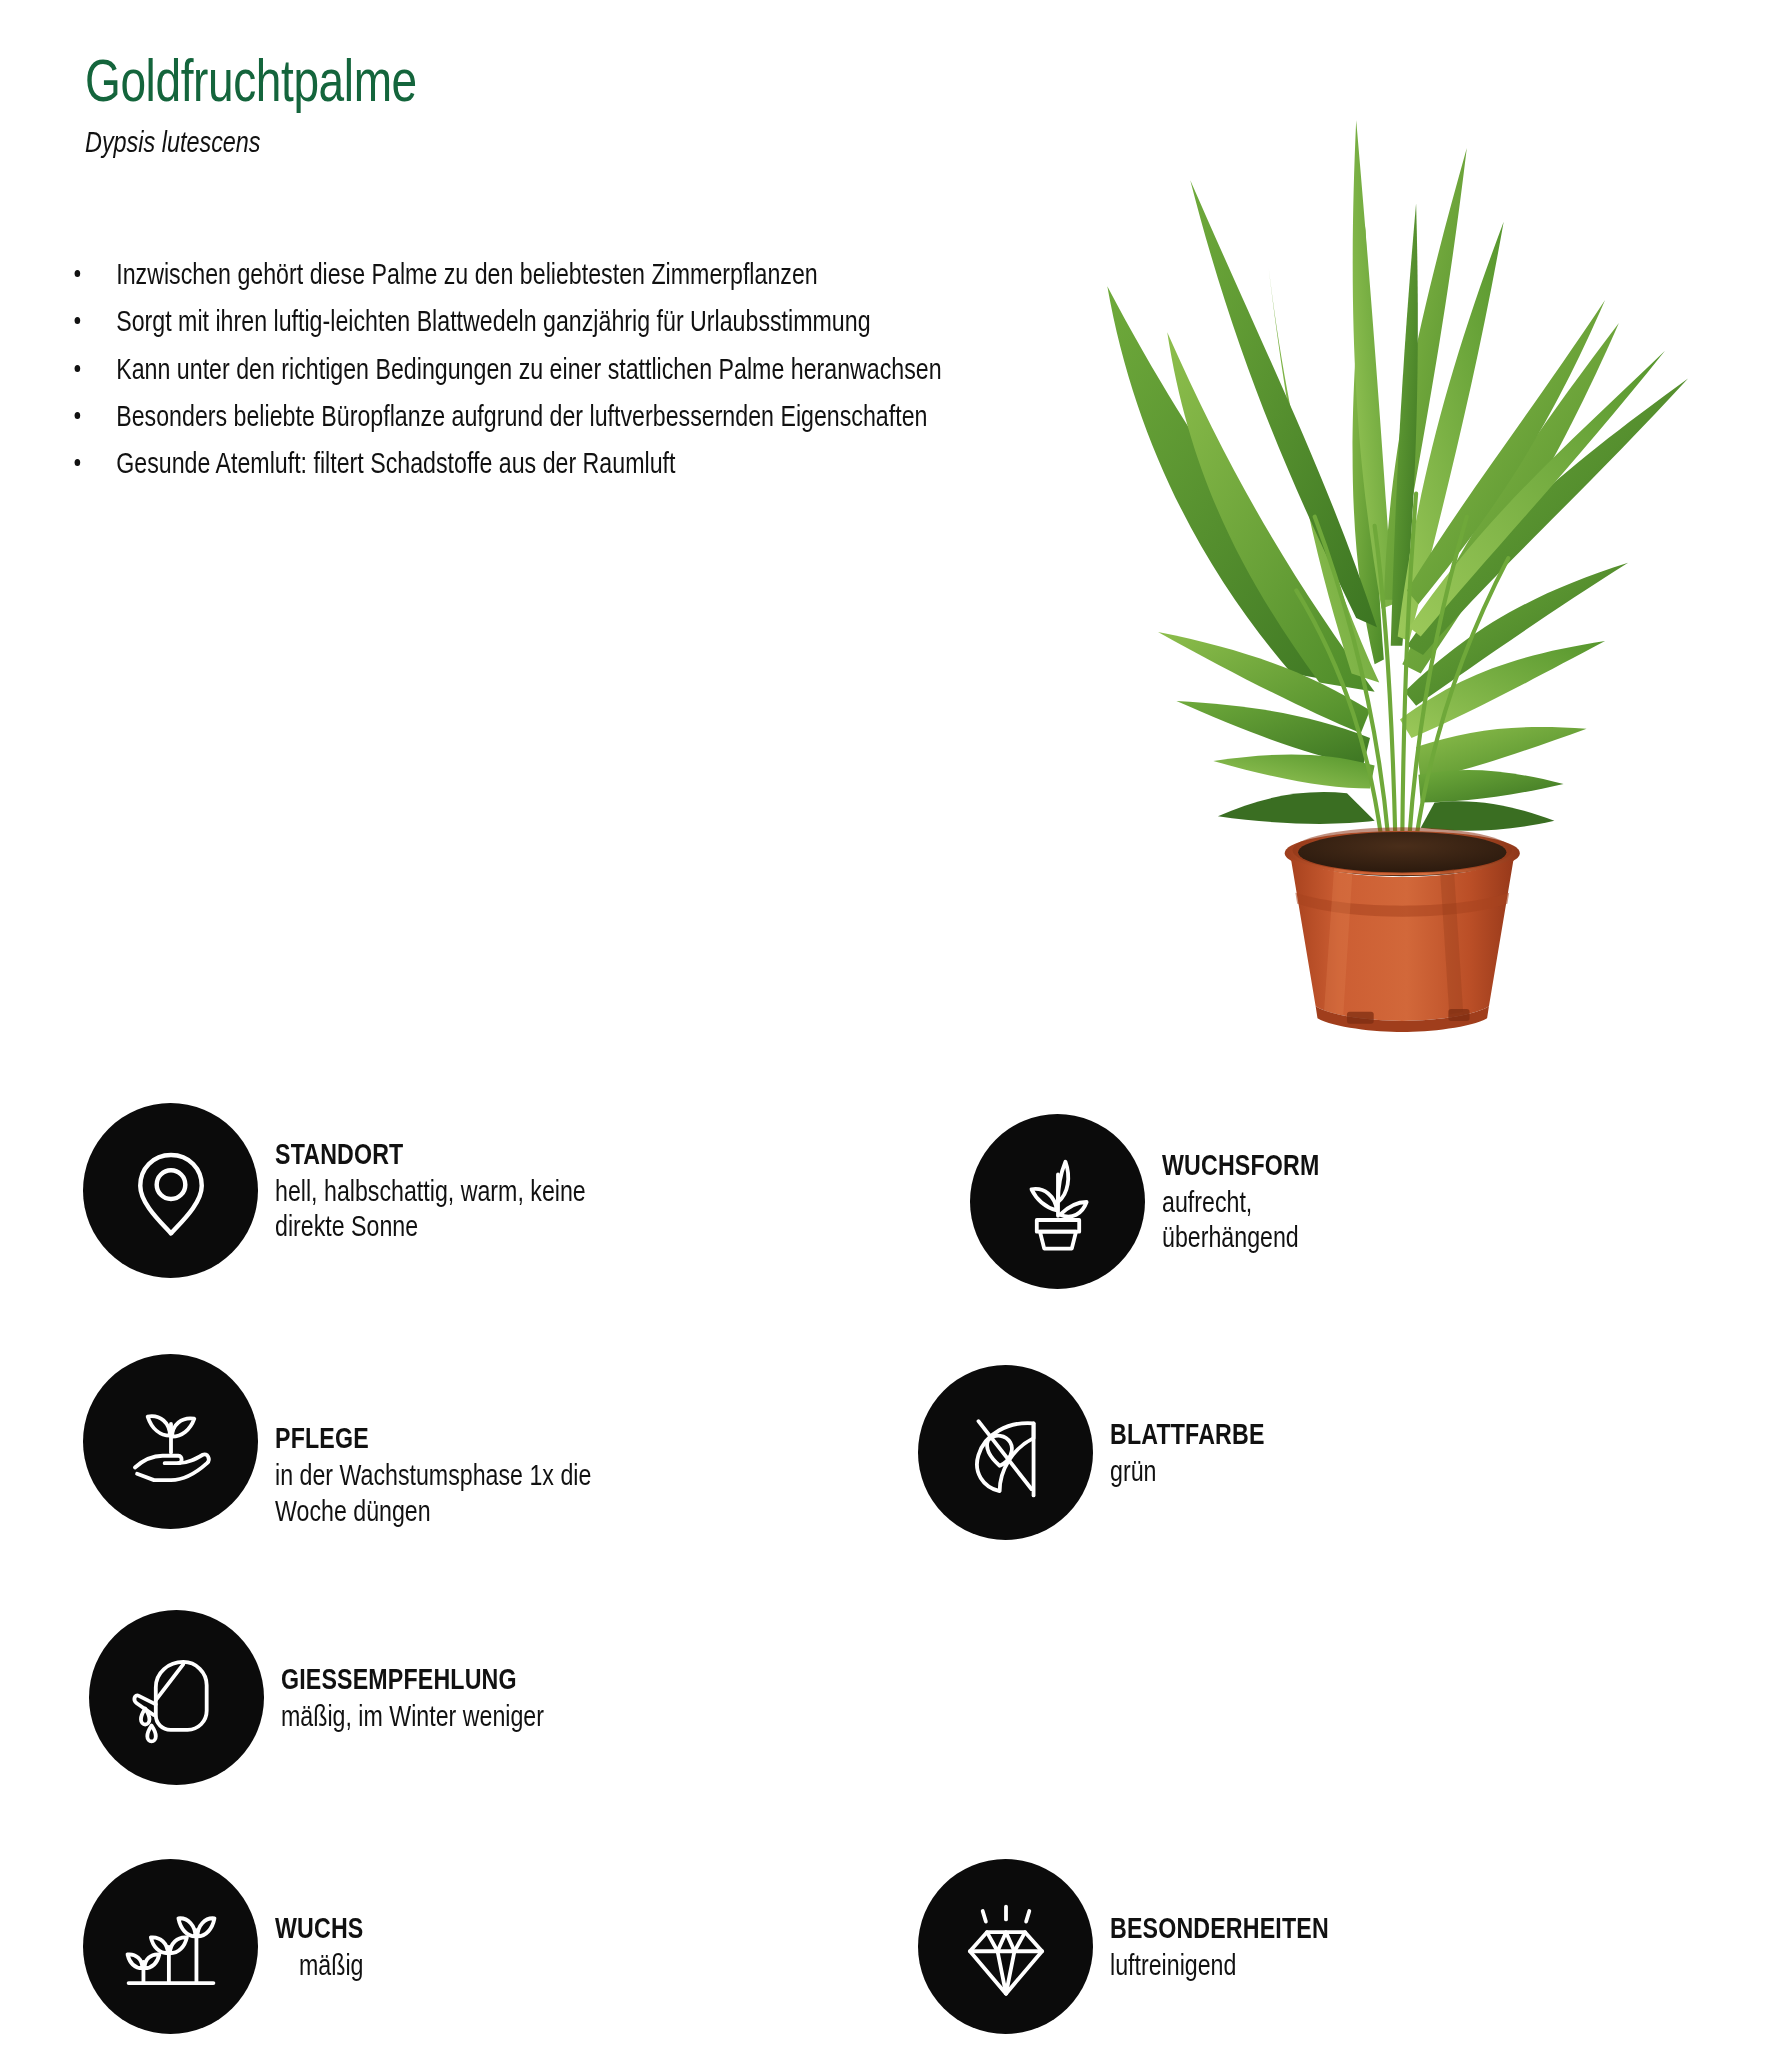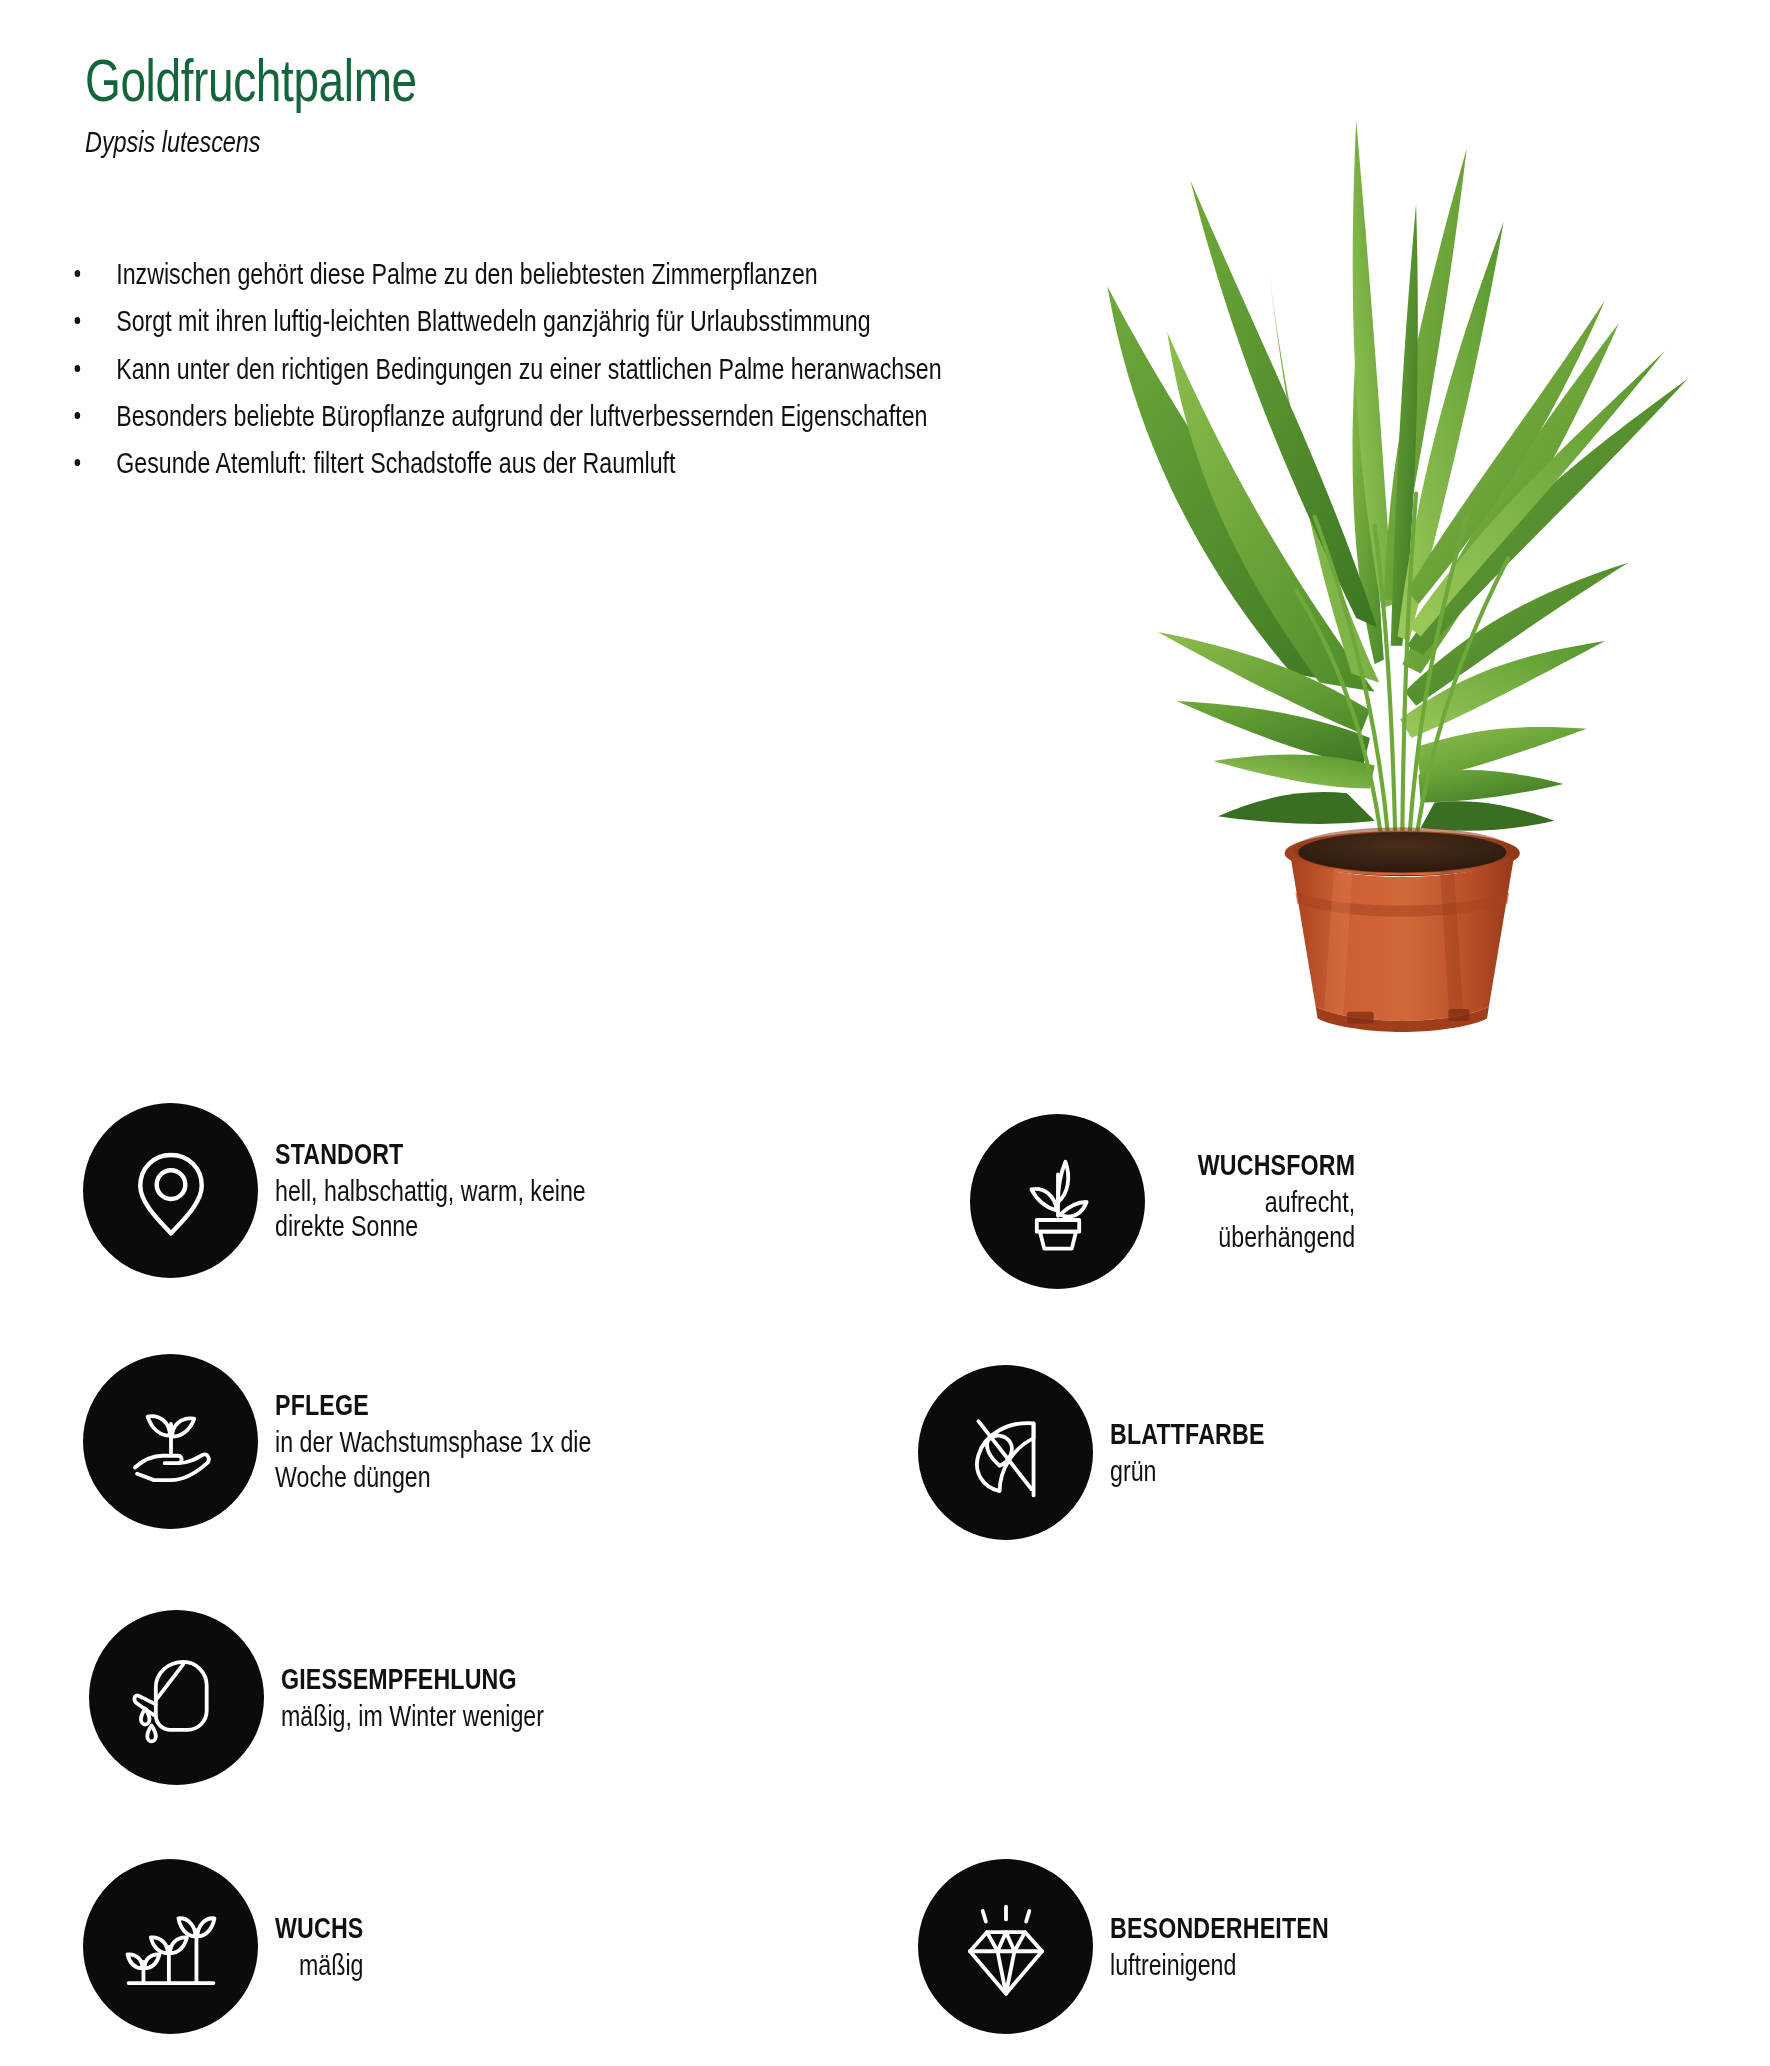--- a/index.html
+++ b/index.html
@@ -318,7 +318,7 @@
       </div>
     </div>
 
-    <div class="icon-row" style="left:970px; top:39px;text-align:right;">
+    <div class="icon-row" style="left:970px; top:39px;">
       <div class="icon-badge">
         <svg viewBox="0 0 100 100" fill="none" stroke="#ffffff" stroke-width="3.6" stroke-linecap="round" stroke-linejoin="round">
           <path d="M50 63 L 50 24"></path>

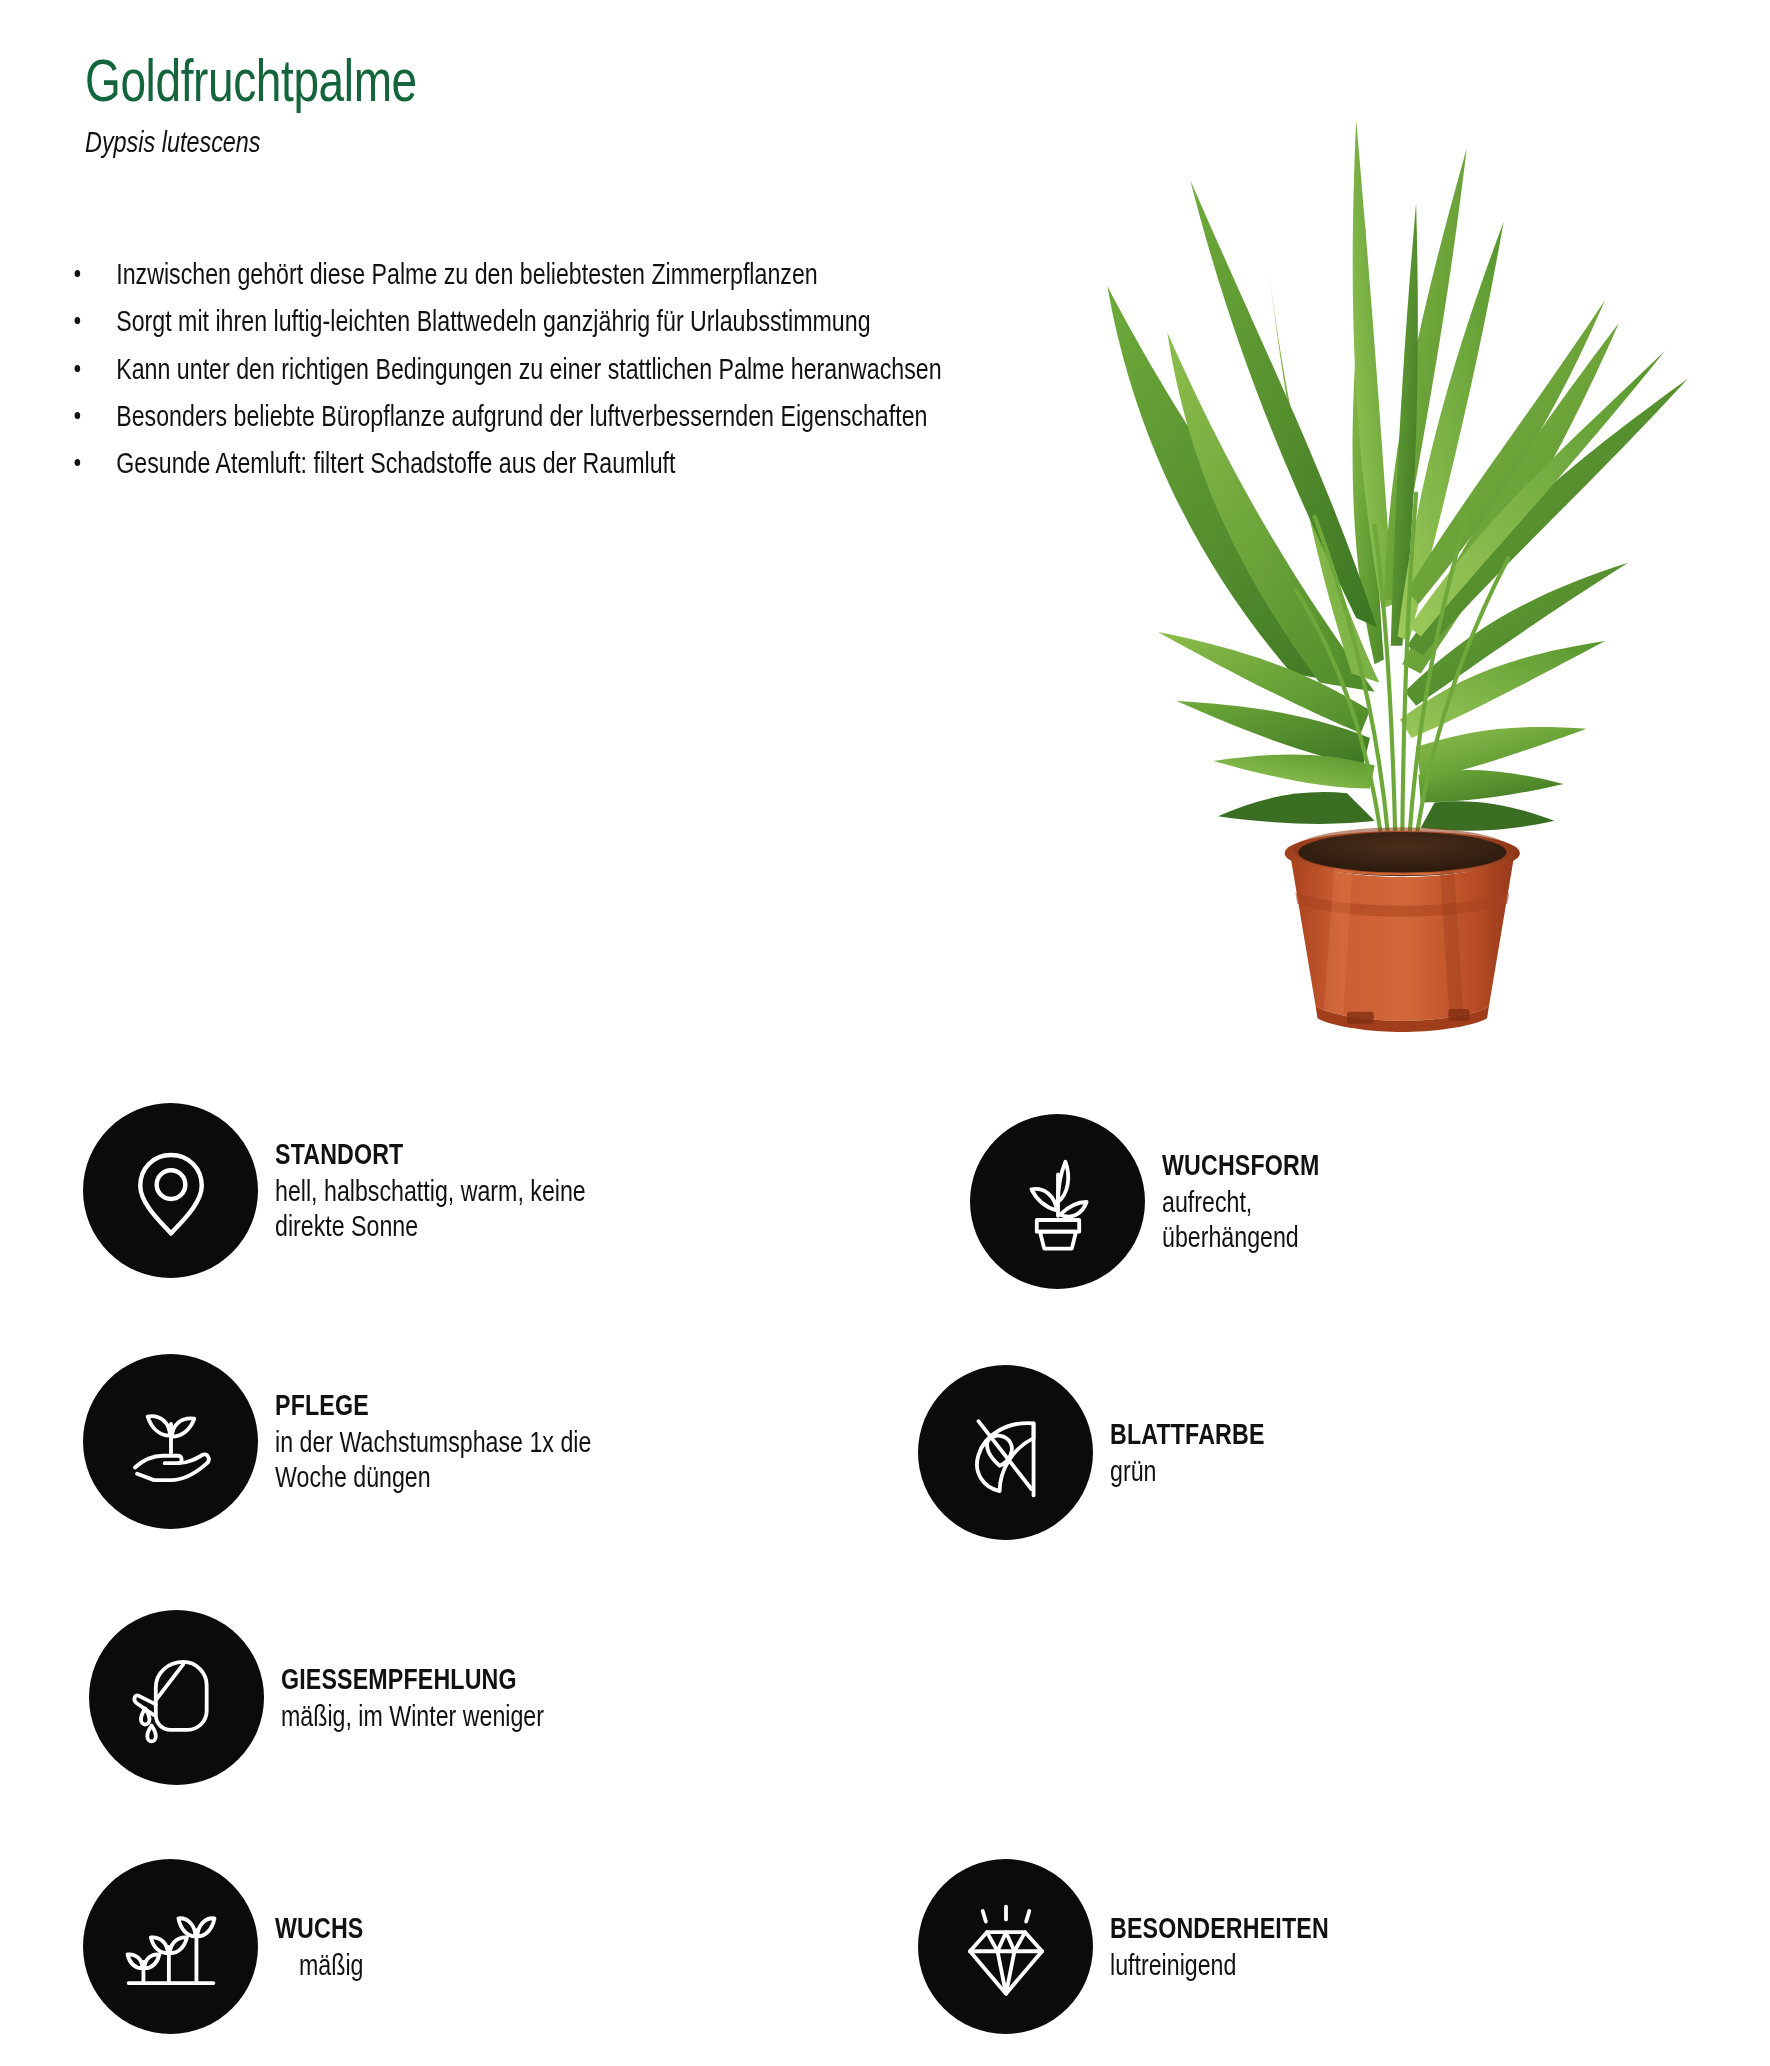--- a/index.html
+++ b/index.html
@@ -335,7 +335,7 @@
       </div>
     </div>
 
-    <div class="icon-row" style="left:83px; top:279px;">
+    <div class="icon-row" style="left:83px; top:279px;align-items:flex-end;">
       <div class="icon-badge">
         <svg viewBox="0 0 100 100" fill="none" stroke="#ffffff" stroke-width="3.6" stroke-linecap="round" stroke-linejoin="round">
           <path d="M50 60 L 50 33"></path>

